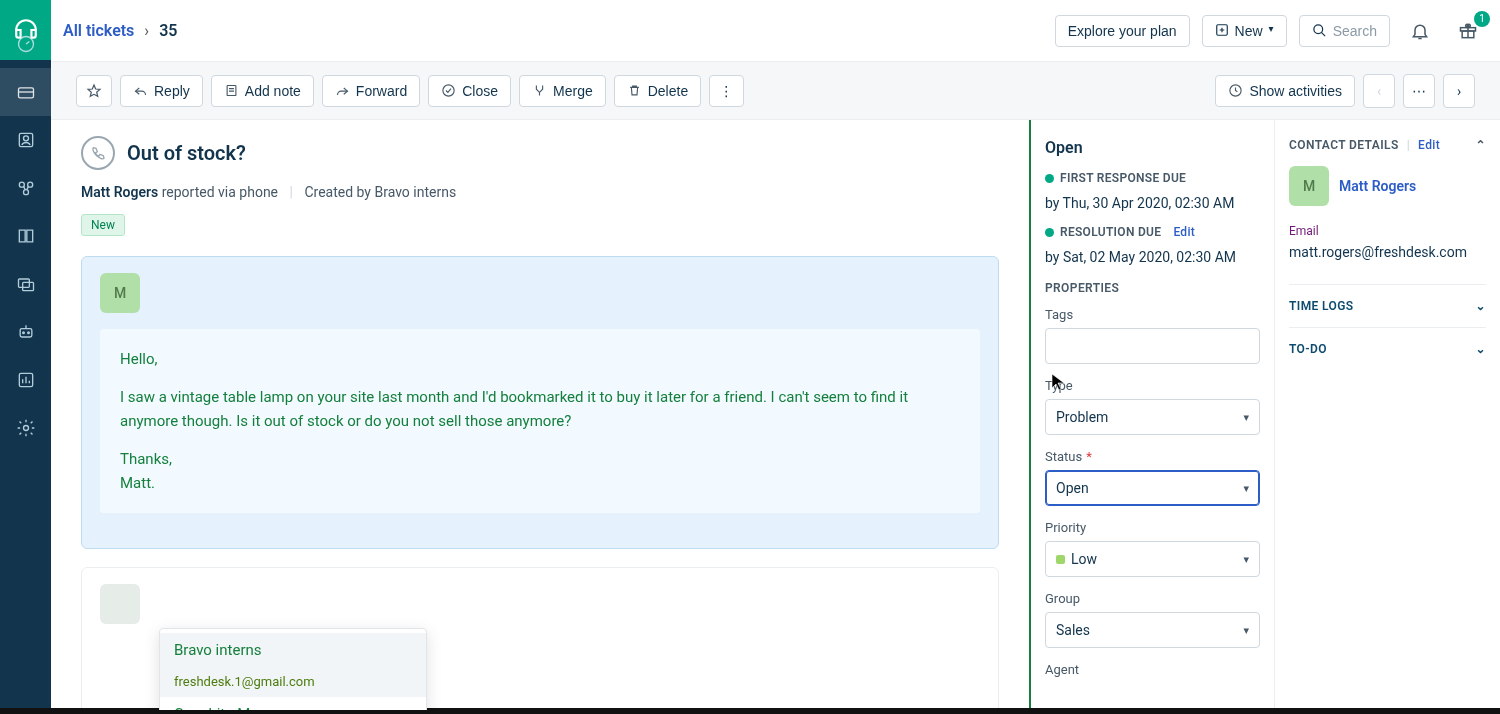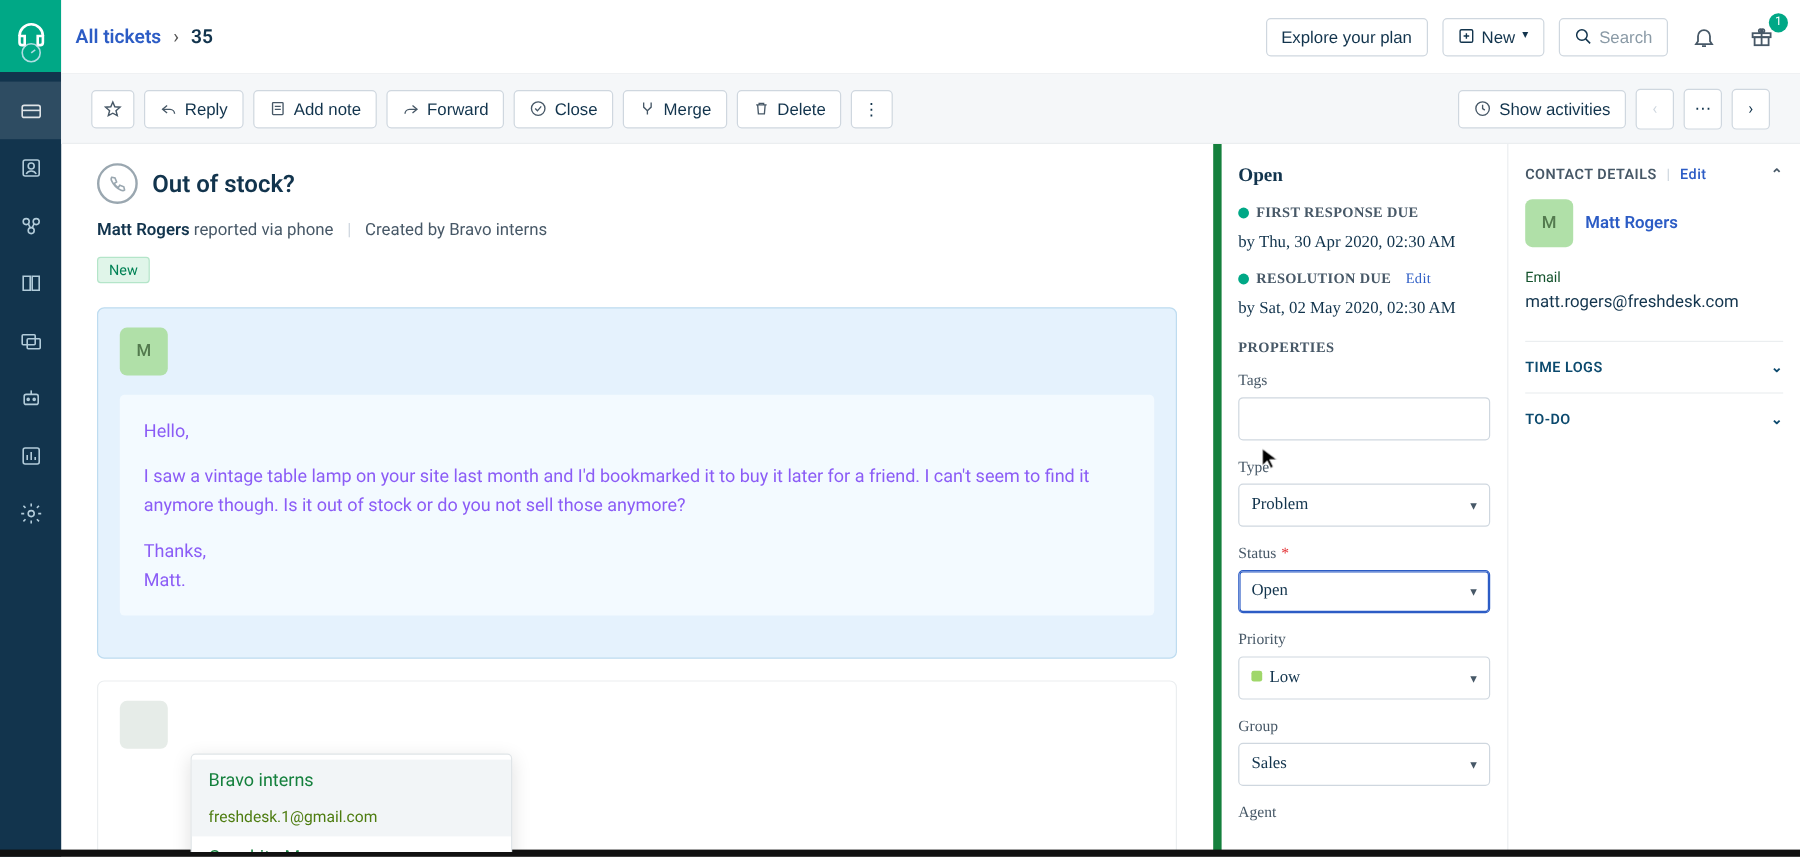--- a/index.html
+++ b/index.html
@@ -29,7 +29,7 @@
 
 .content { position:absolute; left:51px; right:0; top:120px; bottom:4px; display:flex; }
 .main { flex:1; overflow-y:auto; padding: 16px 16px 0 16px; position:relative; }
-.properties { width:245px; border-left:7px solid #15803d; padding:18px 14px; overflow-y:auto;font-family:Liberation Serif, serif; }
+.properties { width:245px; border-left:2px solid #15803d; padding:18px 14px; overflow-y:auto; }
 .contact-panel { width:244px; border-left:1px solid #ebeef0; padding:18px 14px; overflow-y:auto; }
 
 .ticket-head { display:flex; align-items:center; gap:12px; }

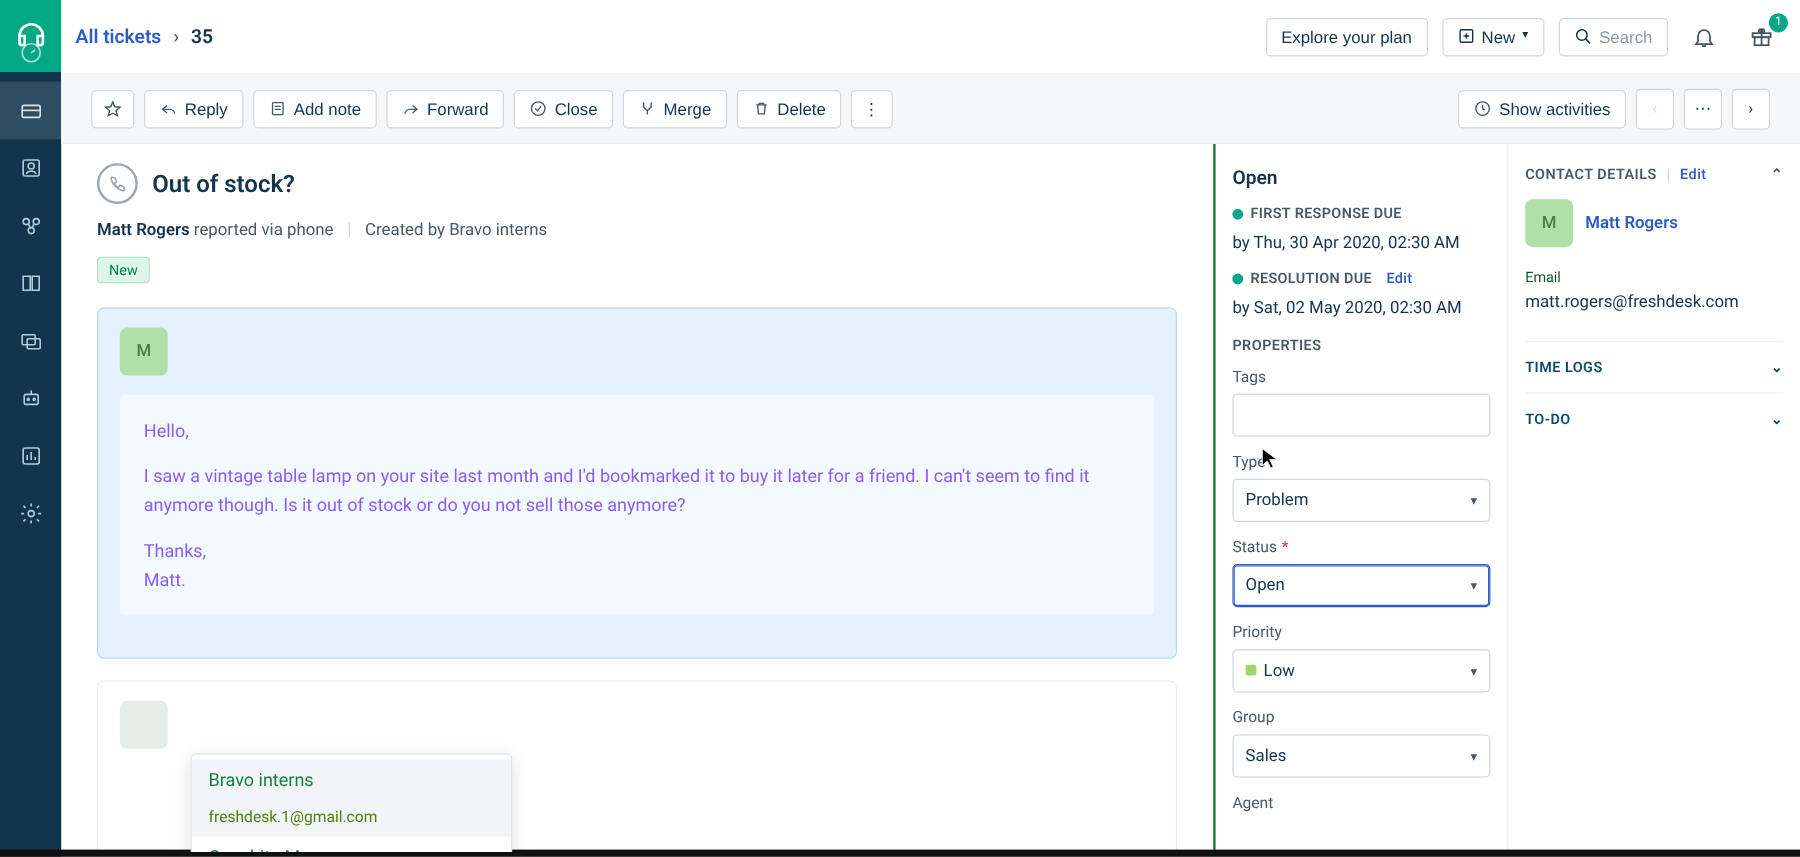--- a/index.html
+++ b/index.html
@@ -30,7 +30,7 @@
 .content { position:absolute; left:51px; right:0; top:120px; bottom:4px; display:flex; }
 .main { flex:1; overflow-y:auto; padding: 16px 16px 0 16px; position:relative; }
 .properties { width:245px; border-left:2px solid #15803d; padding:18px 14px; overflow-y:auto; }
-.contact-panel { width:244px; border-left:1px solid #ebeef0; padding:18px 14px; overflow-y:auto; }
+.contact-panel { width:226px; border-left:1px solid #ebeef0; padding:18px 14px; overflow-y:auto; }
 
 .ticket-head { display:flex; align-items:center; gap:12px; }
 .ticket-head .phone-circ { width:34px; height:34px; border:2px solid #9aa7b0; border-radius:50%; display:flex; align-items:center; justify-content:center; color:#9aa7b0;}

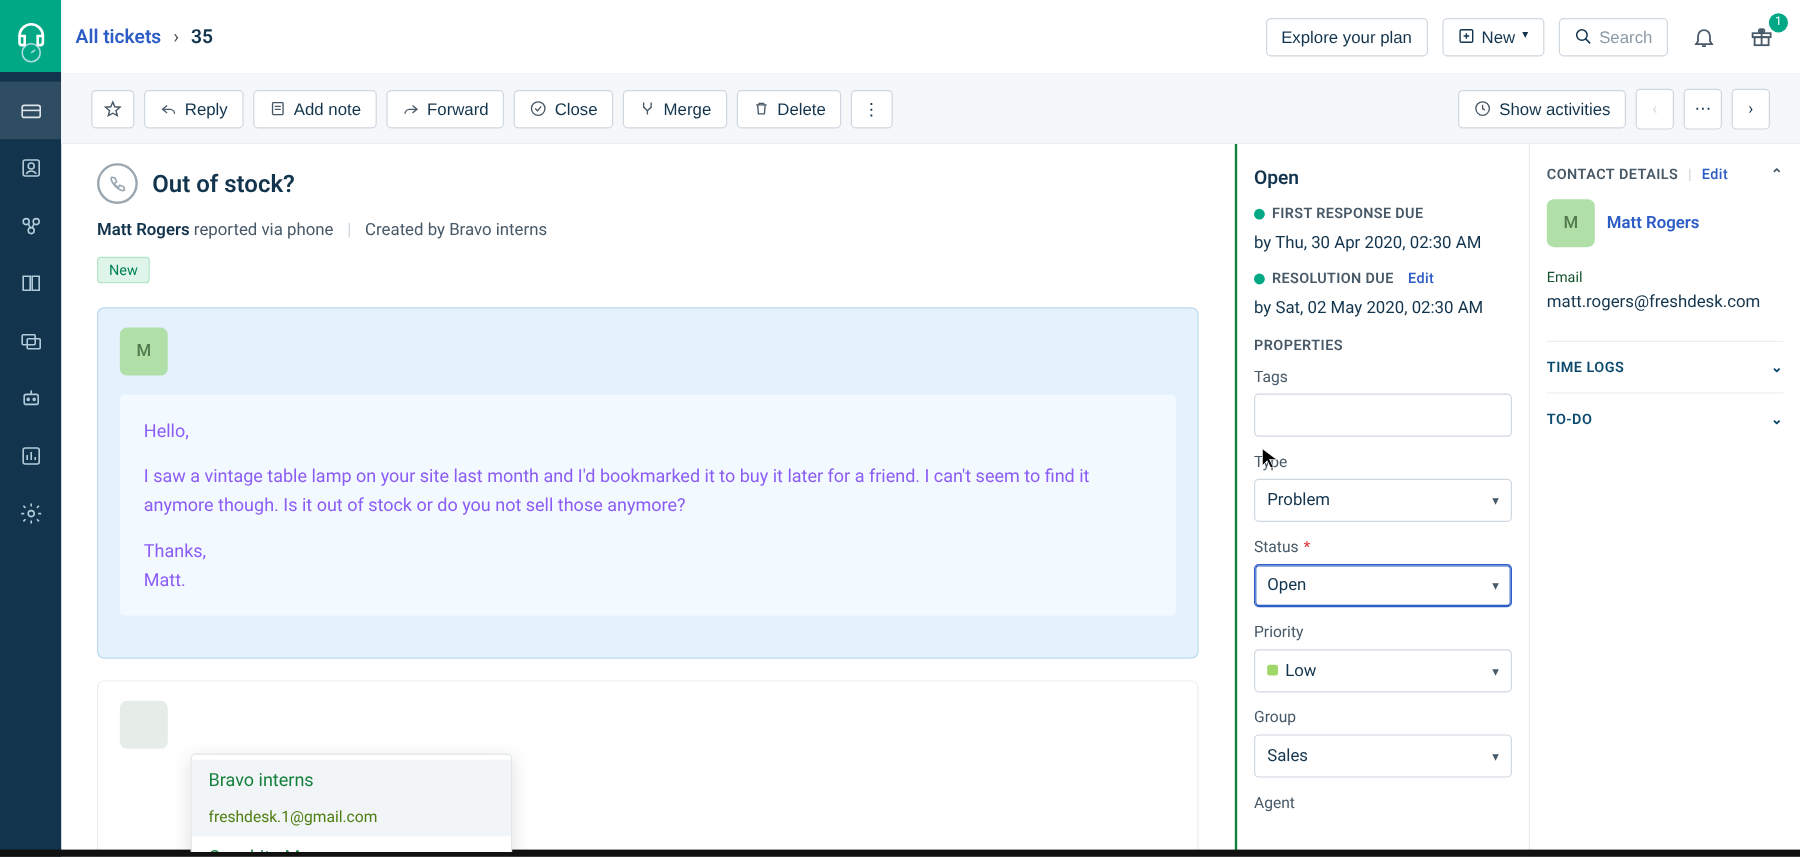--- a/index.html
+++ b/index.html
@@ -80,7 +80,7 @@
 .contact-head .chev-up { margin-left:auto; color:#475867; cursor:pointer;}
 .contact-row { display:flex; align-items:center; gap:10px; margin-top:14px;}
 .contact-row .nm { color:#2c5cc5; font-weight:600;}
-.cfield-lbl { font-size:12px; color:#14532d; margin-top:18px;}
+.cfield-lbl { font-size:12px; color:#701a75; margin-top:18px;}
 .cfield-val { font-size:14px; color:#12344d; margin-top:6px; word-break:break-all;}
 .collapser { display:flex; justify-content:space-between; align-items:center; padding:14px 0; border-top:1px solid #ebeef0; margin-top:18px; font-size:12px; letter-spacing:0.4px; font-weight:600; color:#0c4a6e; cursor:pointer;}
 .cursor-ptr { position:absolute; left:1051px; top:373px; font-size:15px; z-index:30;}

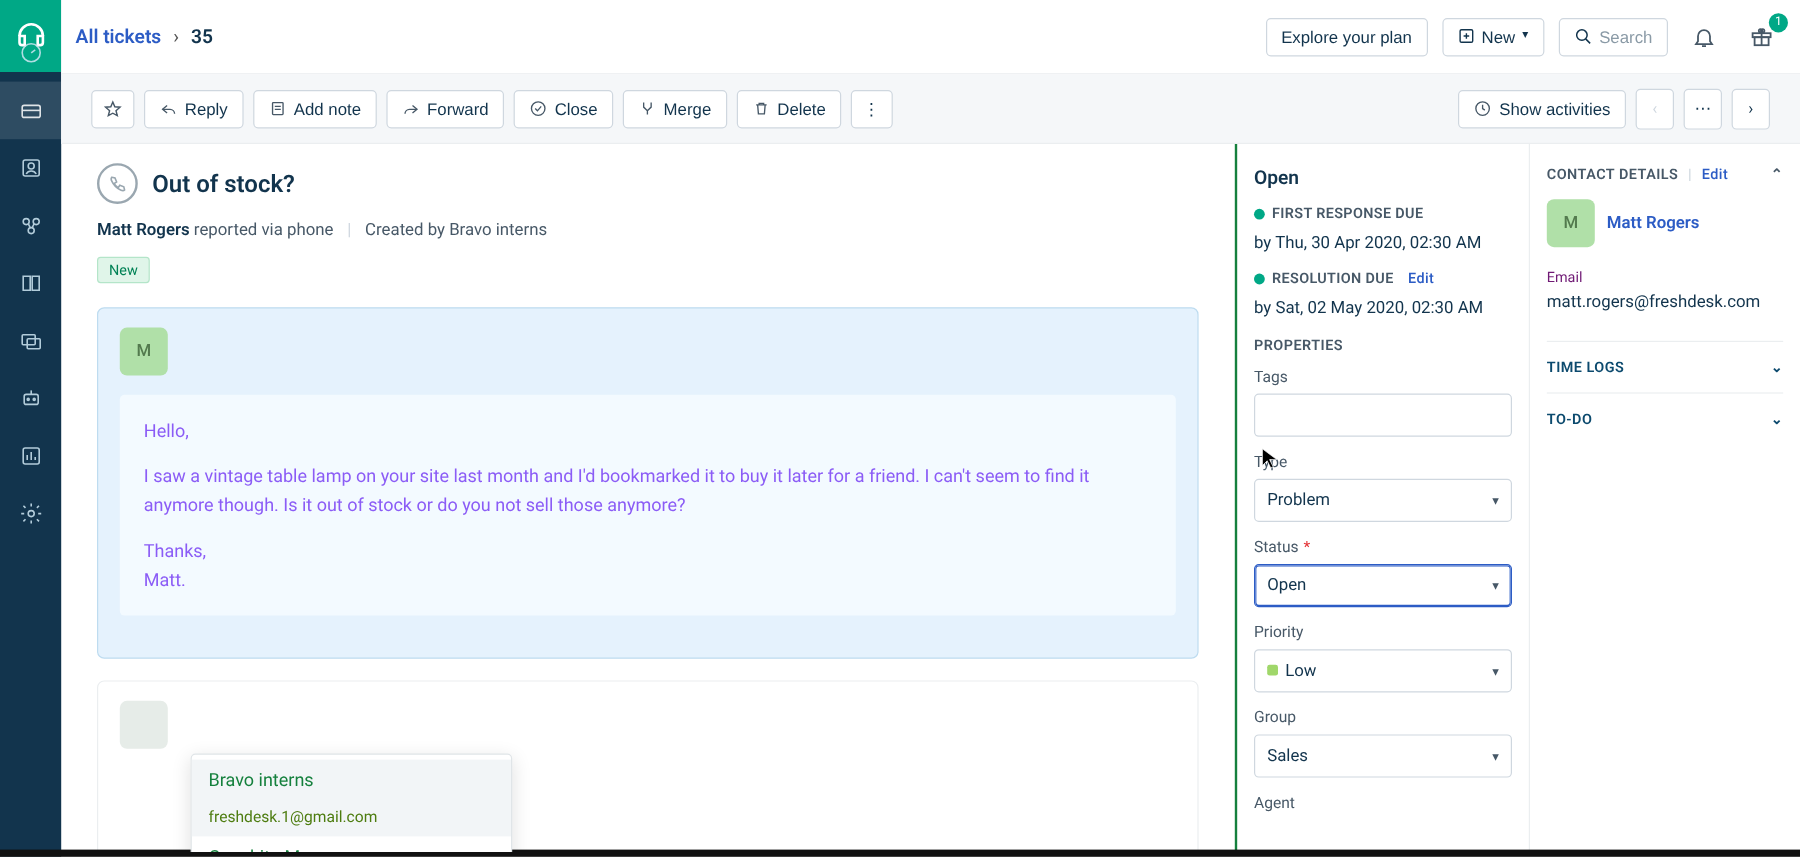--- a/index.html
+++ b/index.html
@@ -45,7 +45,7 @@
 .card-header { display:flex; align-items:center; gap:12px; padding:16px 18px; }
 .avatar { width:44px; height:44px; background:#b0e0a8; border-radius:6px; display:flex; align-items:center; justify-content:center; color:#537a4e; font-weight:500;}
 .avatar.sm { width:40px; height:40px; }
-.card-body { margin:0 18px 35px; background:#f3faff; border-radius:4px; padding:18px 20px; line-height:1.6; color:#8b5cf6; font-size:15px;}
+.card-body { margin:0 18px 35px; background:#f3faff; border-radius:4px; padding:18px 20px; line-height:1.6; color:#15803d; font-size:15px;}
 .card-body p { margin-bottom:14px; }
 .card-body p:last-child { margin-bottom:0;}
 

